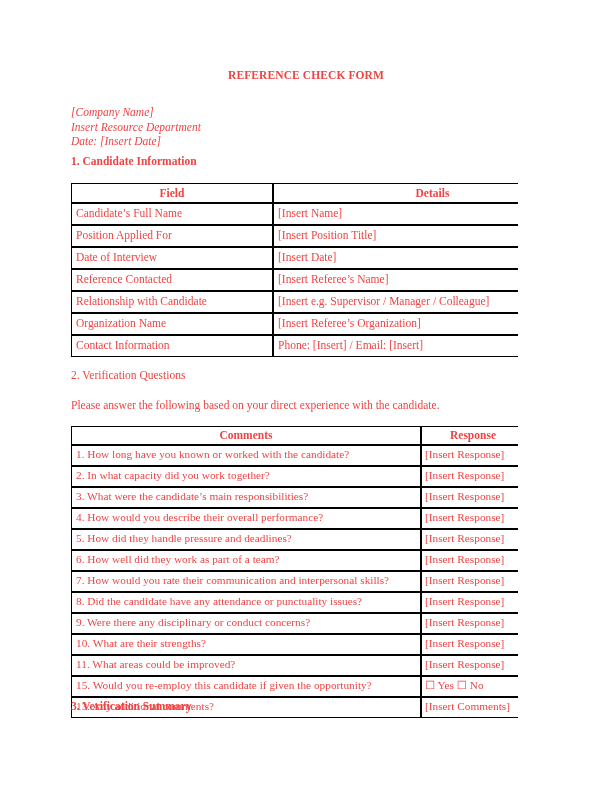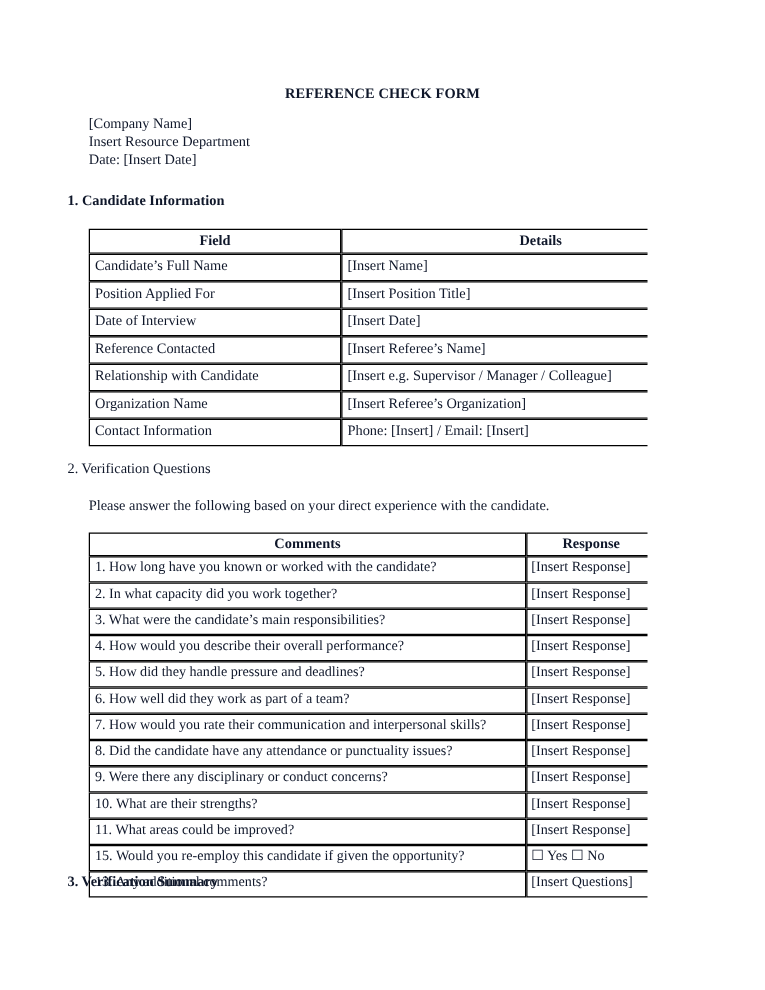--- a/index.html
+++ b/index.html
@@ -13,7 +13,7 @@
     height: 792px;
     background: #ffffff;
     font-family: "Liberation Serif", "DejaVu Serif", serif;
-    color: #0f172a;
+    color: #ef4444;
     box-sizing: border-box;
     overflow: hidden;
   }

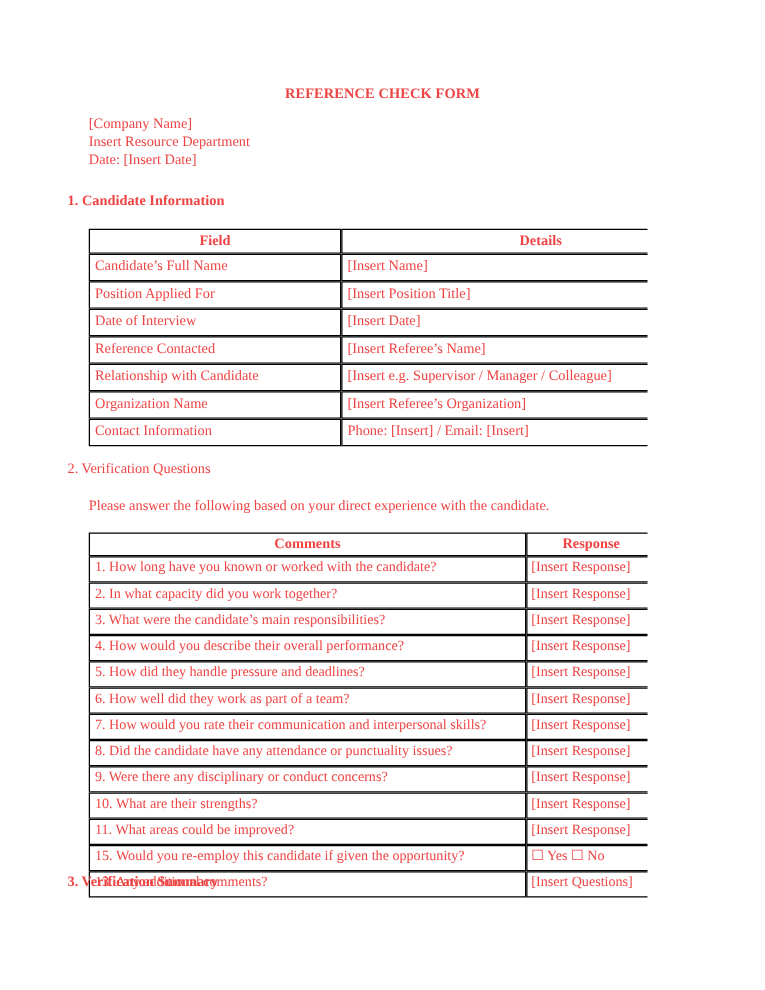--- a/index.html
+++ b/index.html
@@ -29,10 +29,11 @@
   }
   .header-block {
     position: absolute;
-    top: 92px;
+    top: 105px;
     left: 71px;
     font-size: 11.5px;
     line-height: 14.6px;
+    font-style: italic;
   }
   .header-block div {
     white-space: nowrap;

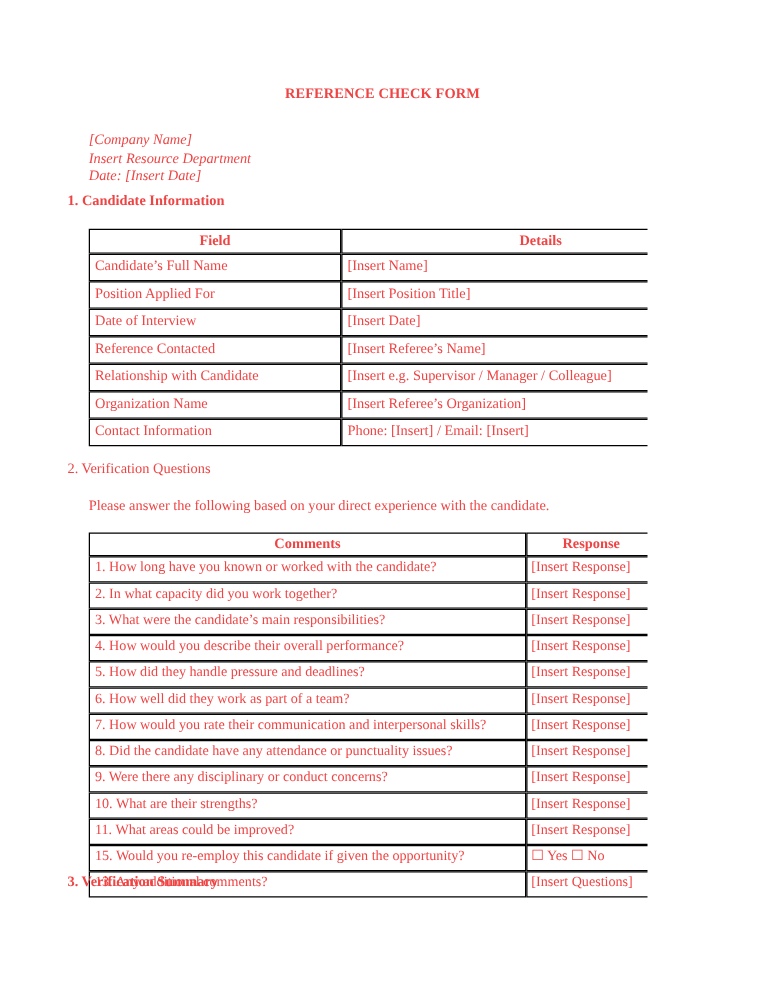--- a/index.html
+++ b/index.html
@@ -40,7 +40,7 @@
   }
   .section-heading {
     position: absolute;
-    left: 54px;
+    left: 71px;
     font-size: 11.5px;
     font-weight: bold;
   }

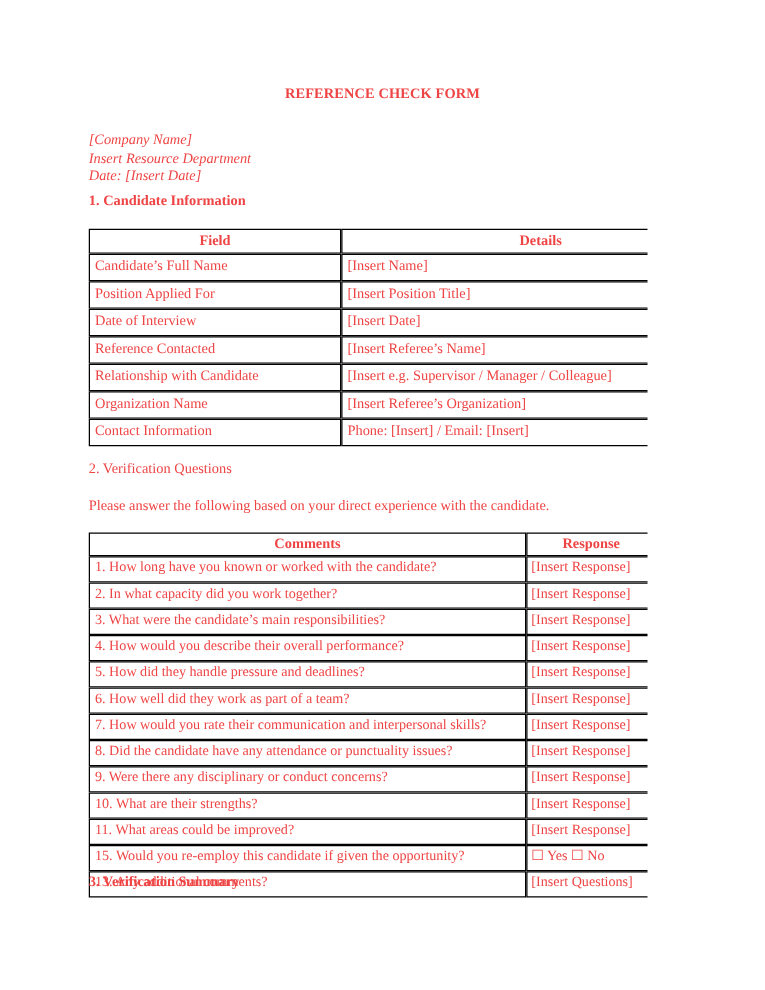--- a/index.html
+++ b/index.html
@@ -222,7 +222,7 @@
       </tr>
       <tr>
         <td class="col-question">13. Any additional comments?</td>
-        <td class="col-response">[Insert Questions]</td>
+        <td class="col-response">[Insert Comments]</td>
       </tr>
     </tbody>
   </table>

